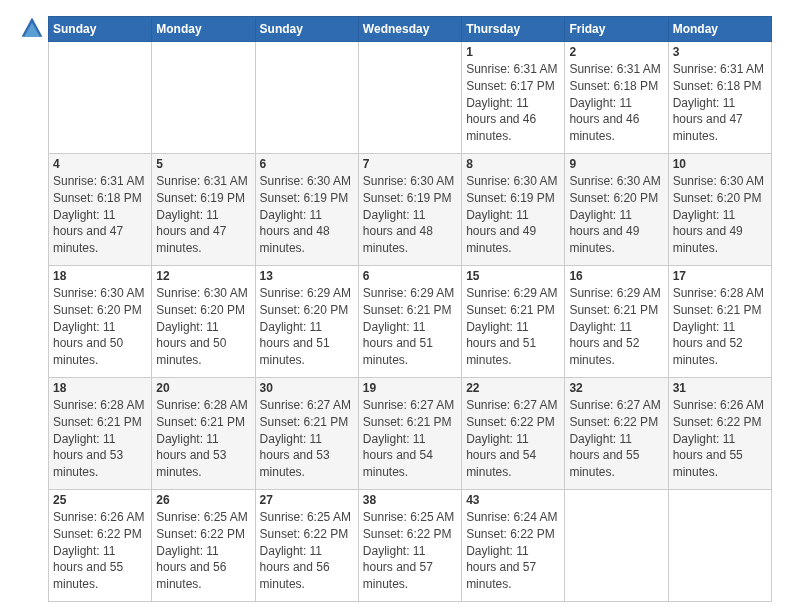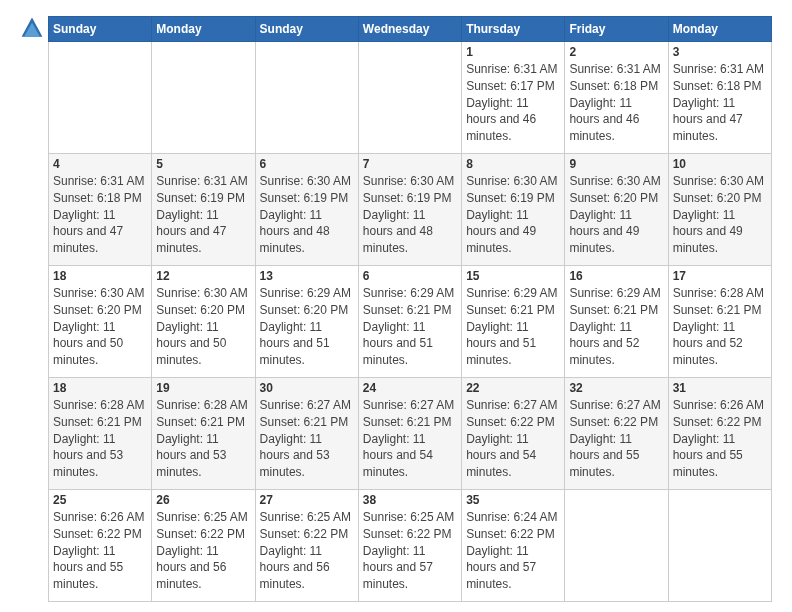--- a/index.html
+++ b/index.html
@@ -256,7 +256,7 @@
 Daylight: 11 hours and 53 minutes.</div>
           </td>
           <td>
-            <span class="day-num">19</span>
+            <span class="day-num">20</span>
             <div class="day-info">Sunrise: 6:28 AM
 Sunset: 6:21 PM
 Daylight: 11 hours and 53 minutes.</div>

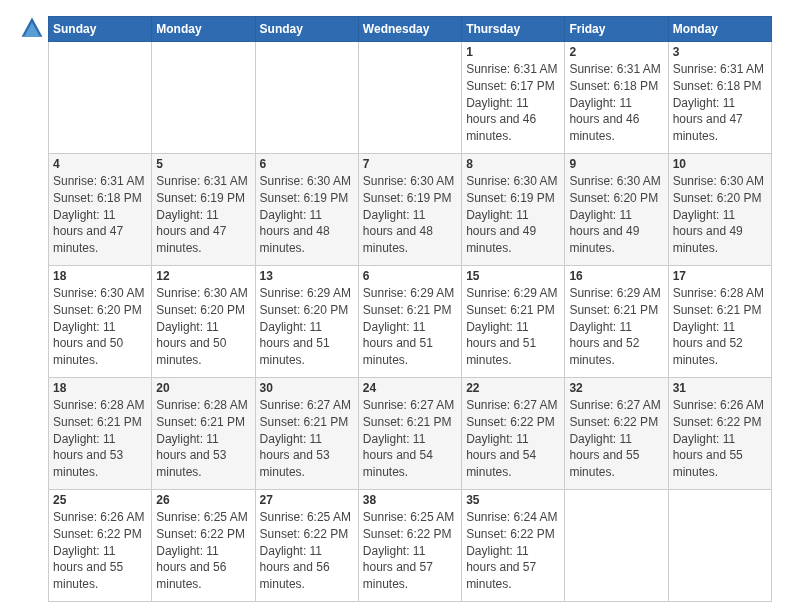--- a/index.html
+++ b/index.html
@@ -268,7 +268,7 @@
 Daylight: 11 hours and 53 minutes.</div>
           </td>
           <td>
-            <span class="day-num">24</span>
+            <span class="day-num">19</span>
             <div class="day-info">Sunrise: 6:27 AM
 Sunset: 6:21 PM
 Daylight: 11 hours and 54 minutes.</div>

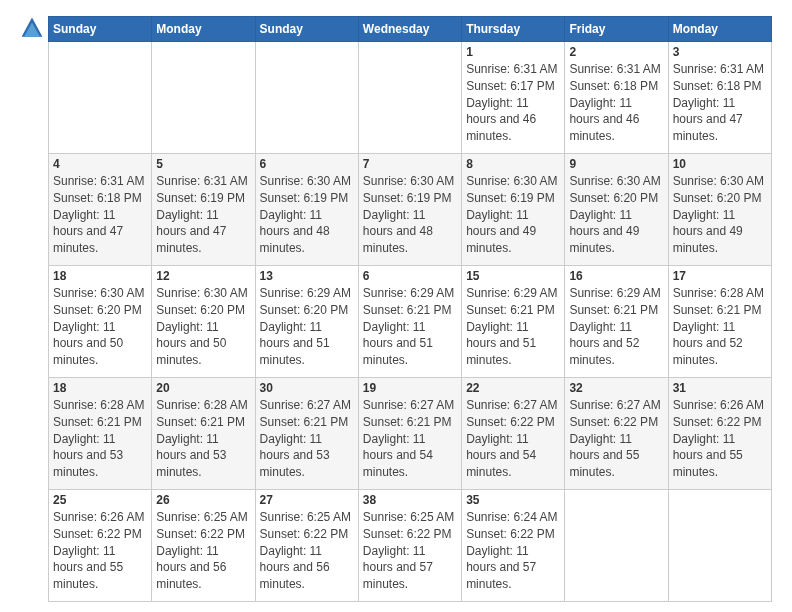--- a/index.html
+++ b/index.html
@@ -318,7 +318,7 @@
 Daylight: 11 hours and 57 minutes.</div>
           </td>
           <td>
-            <span class="day-num">35</span>
+            <span class="day-num">43</span>
             <div class="day-info">Sunrise: 6:24 AM
 Sunset: 6:22 PM
 Daylight: 11 hours and 57 minutes.</div>

